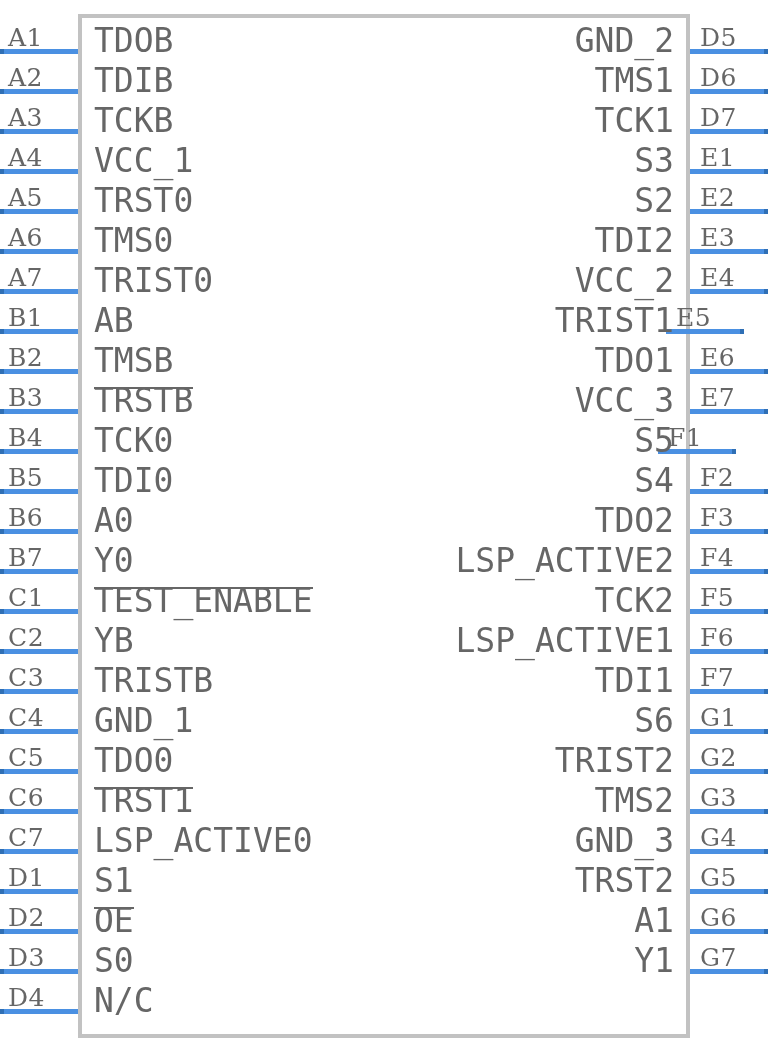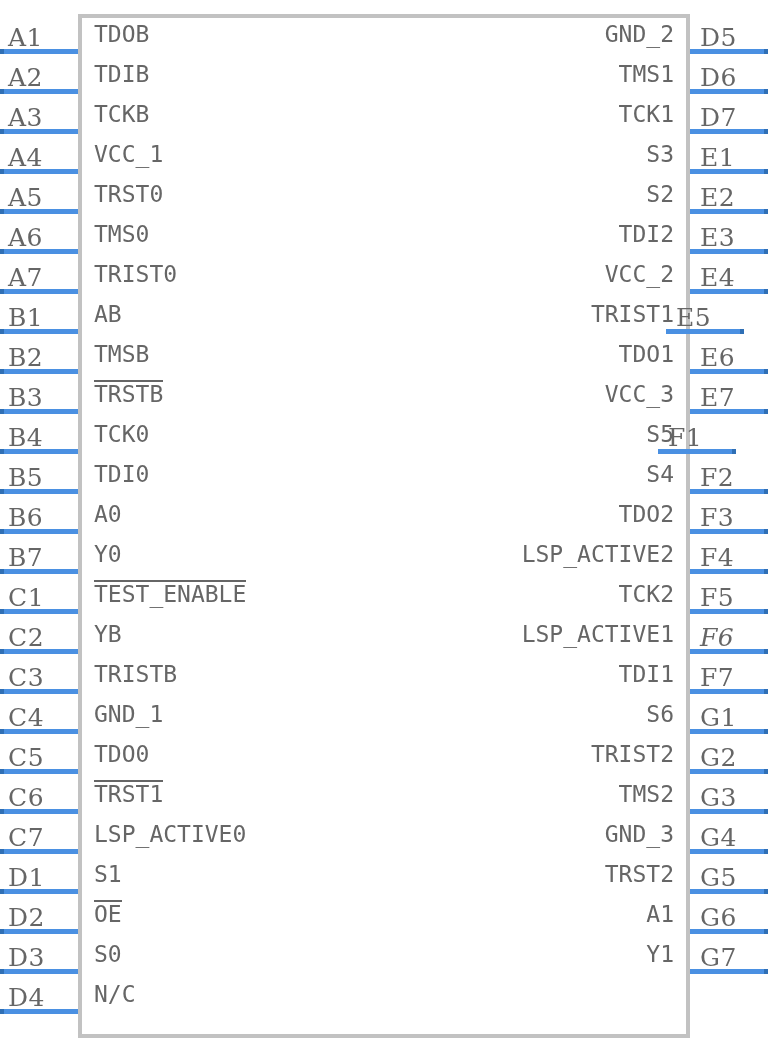--- a/index.html
+++ b/index.html
@@ -85,9 +85,10 @@
     height: 40px;
     line-height: 40px;
     font-family: "DejaVu Sans Mono", monospace;
-    font-size: 23px;
+    font-size: 33px;
     color: #666666;
     white-space: nowrap;
+    margin-top: 7px;
   }
   .signal-row.left  { left: 94px;  text-align: left; }
   .signal-row.right { right: 94px; text-align: right; }

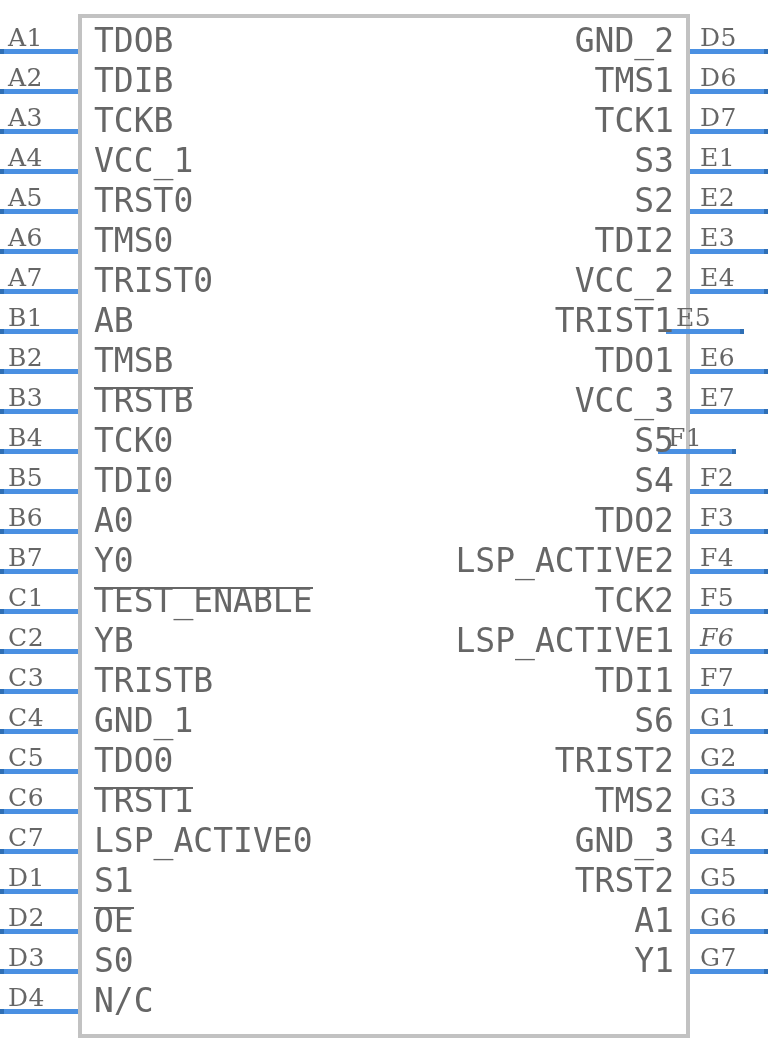--- a/index.html
+++ b/index.html
@@ -274,7 +274,7 @@
         <span class="pin-number">F5</span>
         <span class="lead"></span>
       </div>
-      <div class="pin-row right" style="top: 614px; font-style: italic;">
+      <div class="pin-row right" style="top: 614px;">
         <span class="pin-number">F6</span>
         <span class="lead"></span>
       </div>

